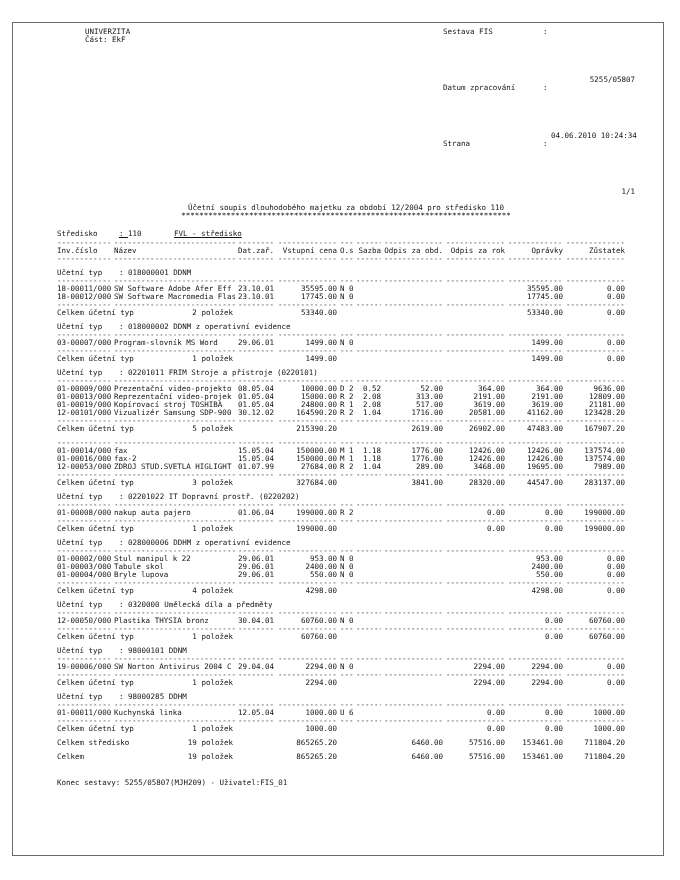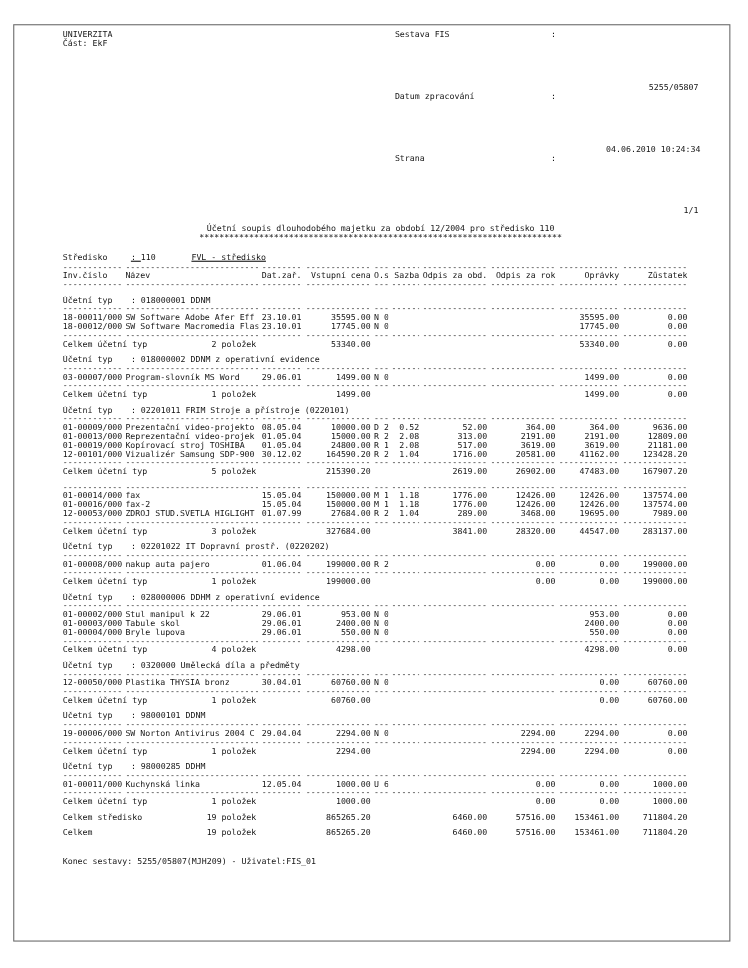--- a/index.html
+++ b/index.html
@@ -14,7 +14,7 @@
   }
   .content{position:absolute;left:44px;top:5px;width:578px;}
   .hdr{display:flex;justify-content:space-between;}
-  .hdr-left div{white-space:pre;}
+  .hdr-left div{white-space:pre;margin-left:28px;}
   .meta-row{display:flex;gap:42px;}
   .ml{width:100px;}
   .mc{width:8px;}

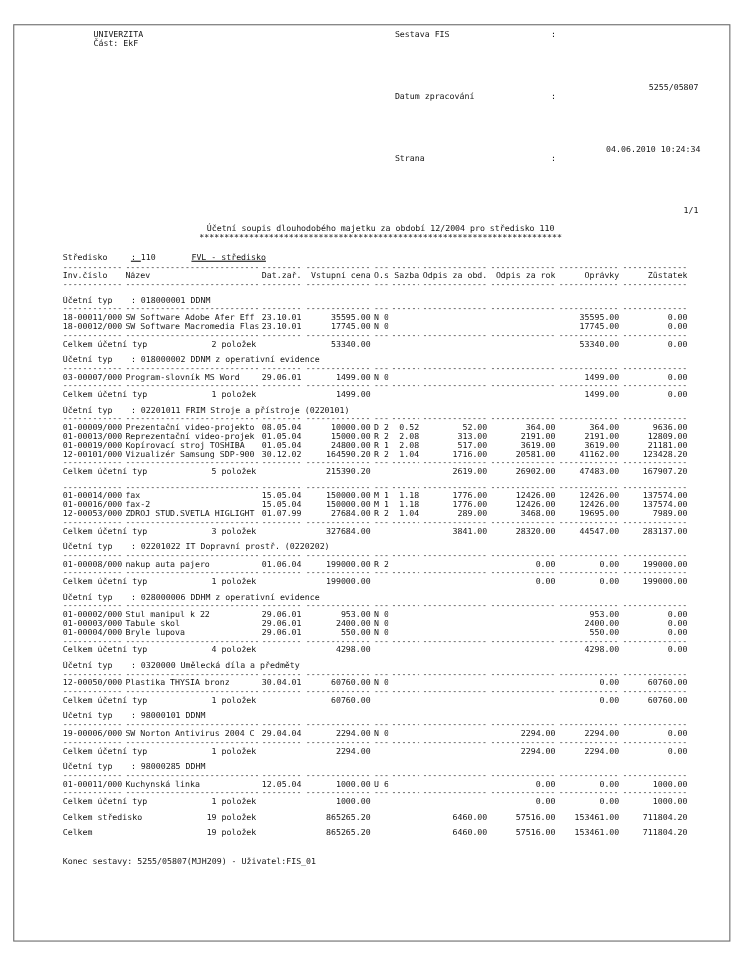--- a/index.html
+++ b/index.html
@@ -15,7 +15,7 @@
   .content{position:absolute;left:44px;top:5px;width:578px;}
   .hdr{display:flex;justify-content:space-between;}
   .hdr-left div{white-space:pre;margin-left:28px;}
-  .meta-row{display:flex;gap:42px;}
+  .meta-row{display:flex;}
   .ml{width:100px;}
   .mc{width:8px;}
   .mv{width:84px;text-align:right;white-space:nowrap;margin-top:48px;}

